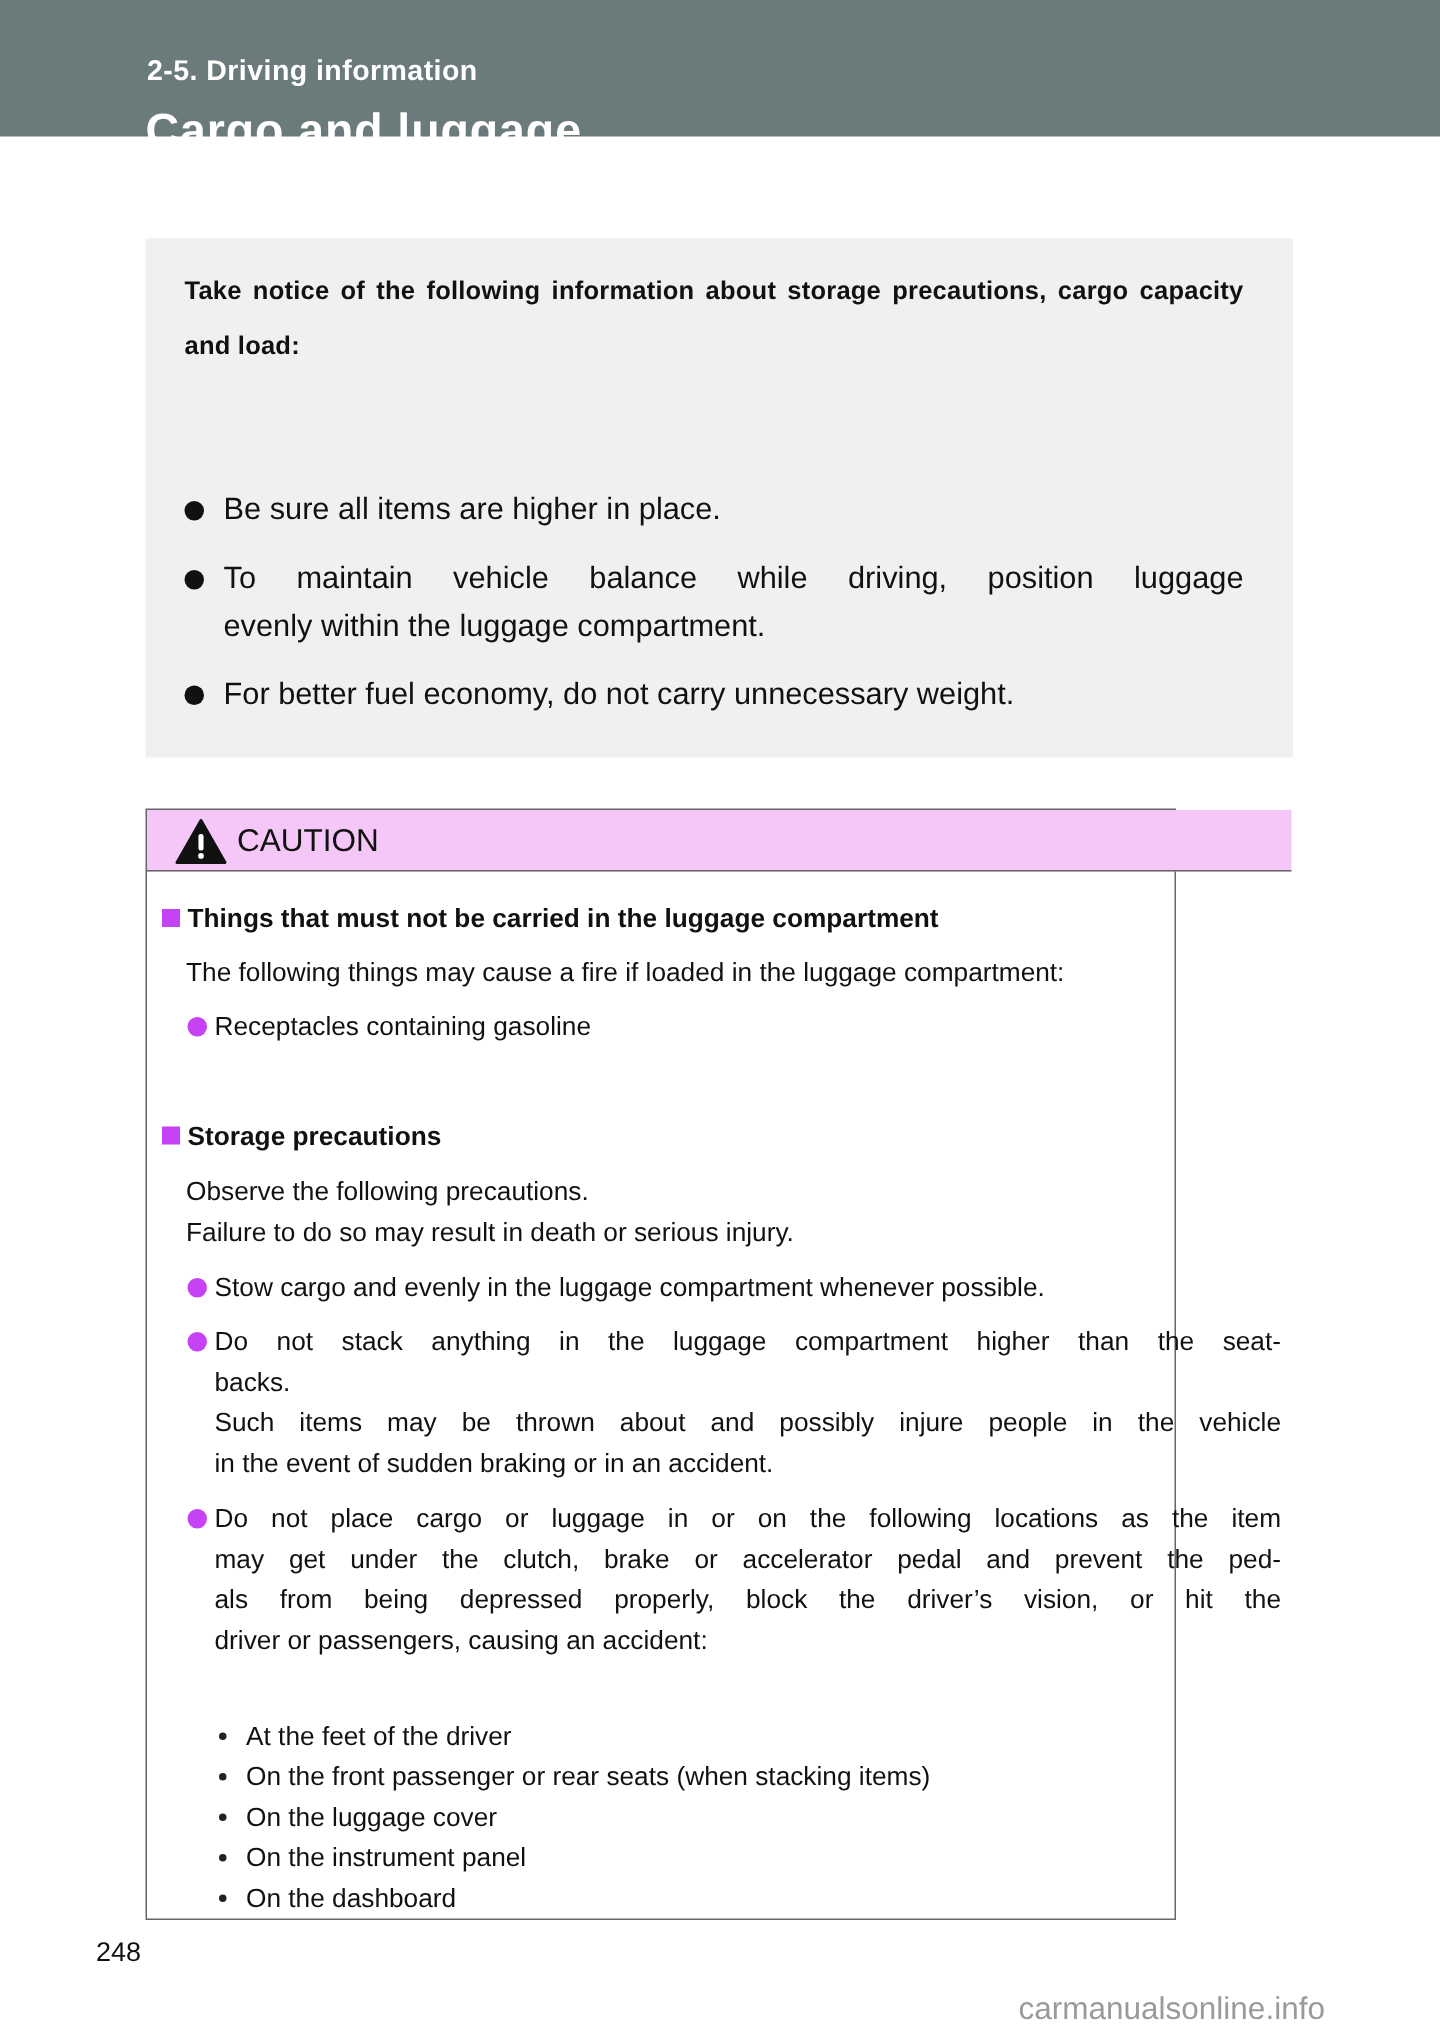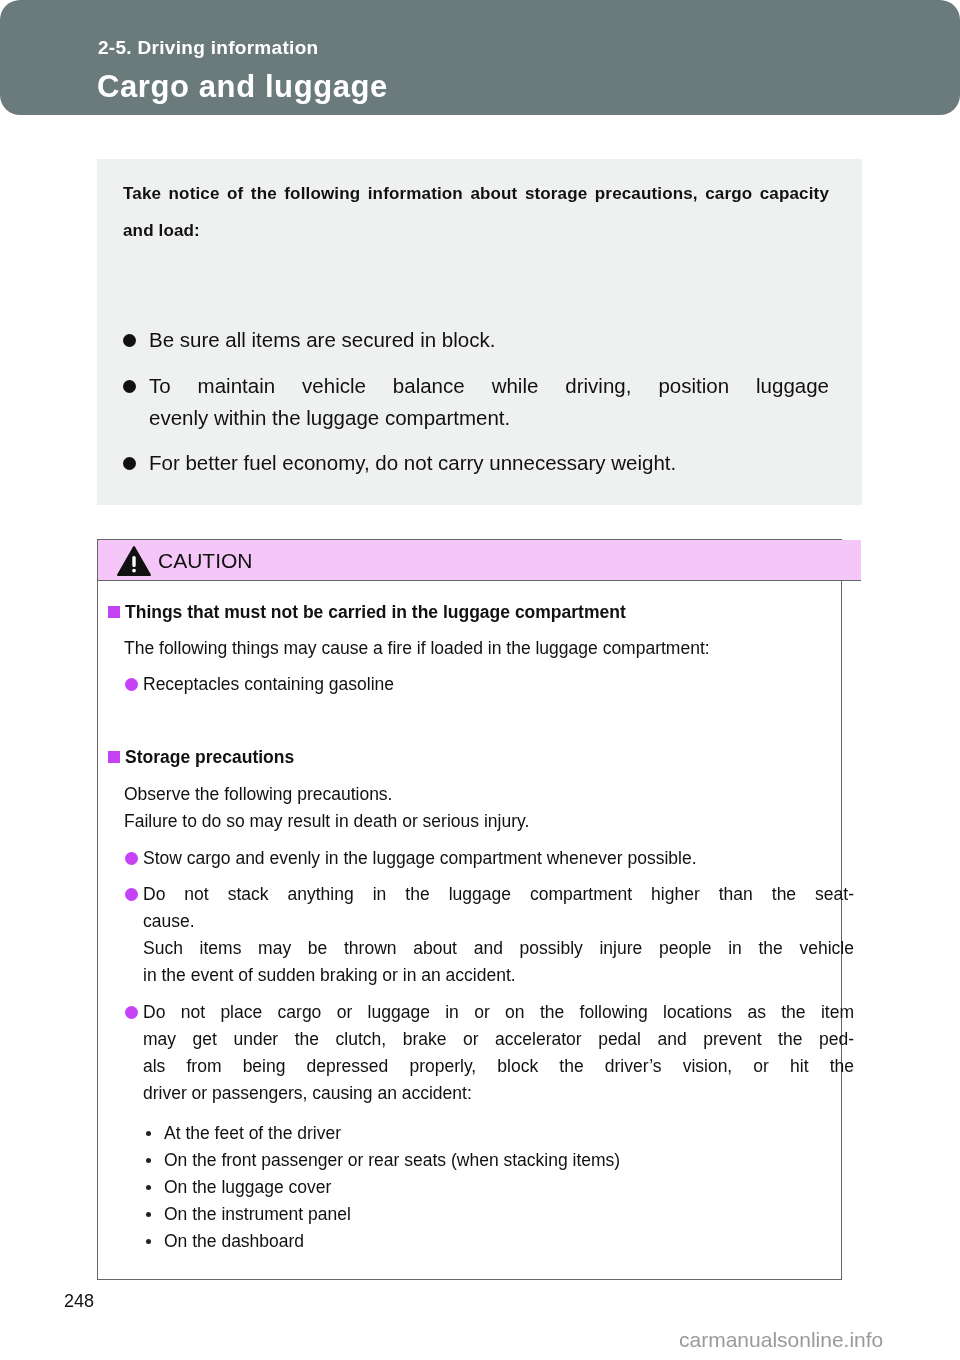--- a/index.html
+++ b/index.html
@@ -6,7 +6,7 @@
     html, body { width: 960px; height: 1360px; background: #ffffff; overflow: hidden; }
     body { position: relative; font-family: "Liberation Sans", sans-serif; color: #111; }
 
-    .header-band { position: absolute; left: 0; top: 0; width: 960px; height: 115px; background: #6b7b7b; border-radius: 20px; }
+    .header-band { position: absolute; left: 0; top: 0; width: 960px; height: 91px; background: #6b7b7b; }
     .section-label { position: absolute; left: 98px; top: 37px; font-size: 19px; font-weight: bold; color: #ffffff; letter-spacing: 0.3px; }
     .page-title { position: absolute; left: 97px; top: 69px; font-size: 31px; font-weight: bold; color: #ffffff; letter-spacing: 0.6px; }
 

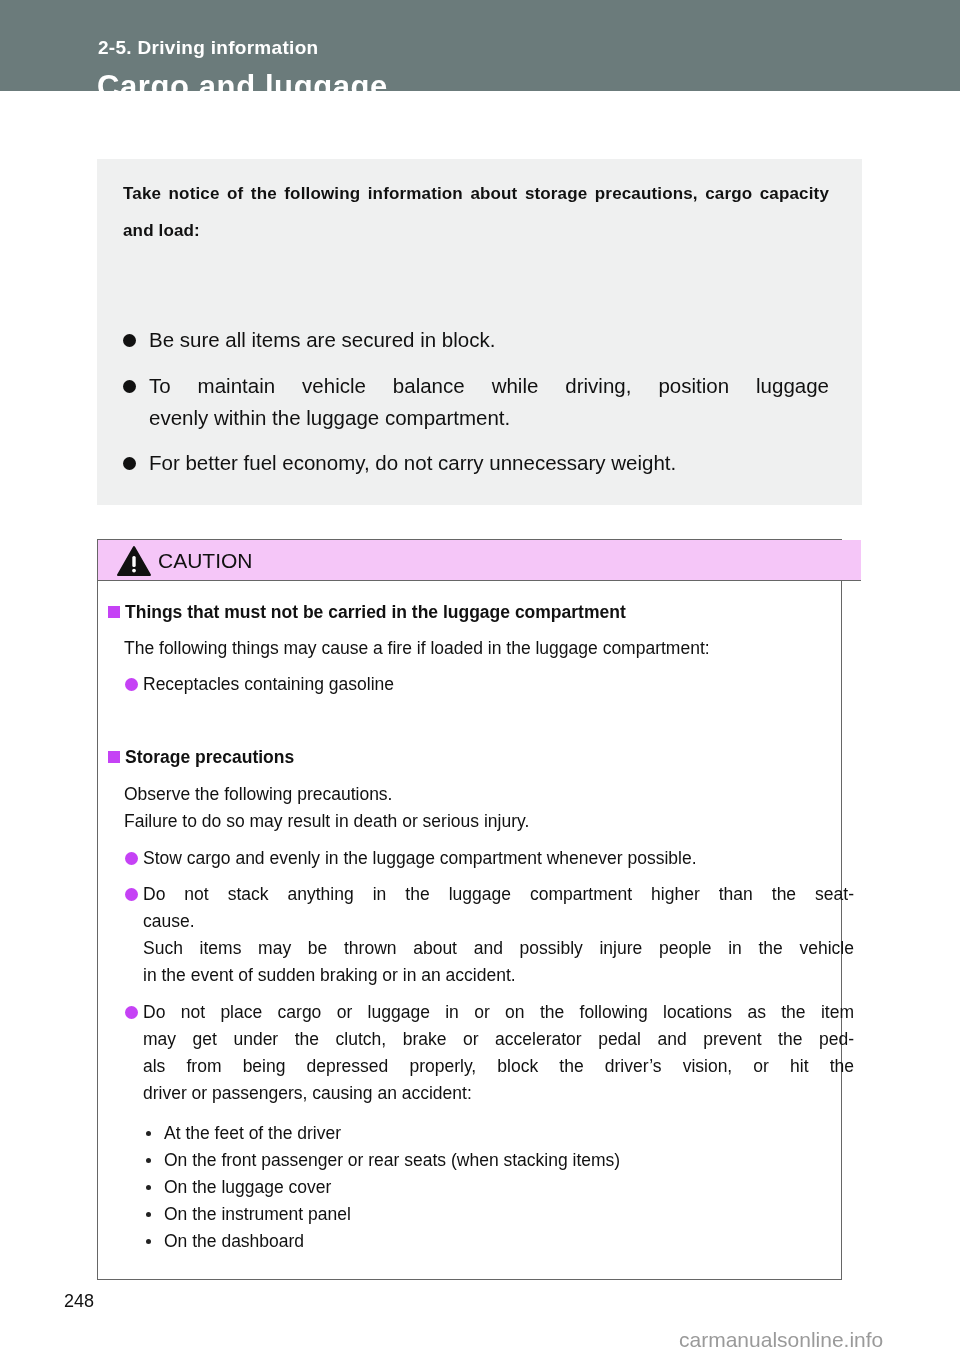--- a/index.html
+++ b/index.html
@@ -46,7 +46,7 @@
 
   <div class="info-bullet" style="top:165px;">
     <span class="dot"></span>
-    <div>Be sure all items are secured in block.</div>
+    <div>Be sure all items are higher in place.</div>
   </div>
   <div class="info-bullet" style="top:211px;">
     <span class="dot"></span>

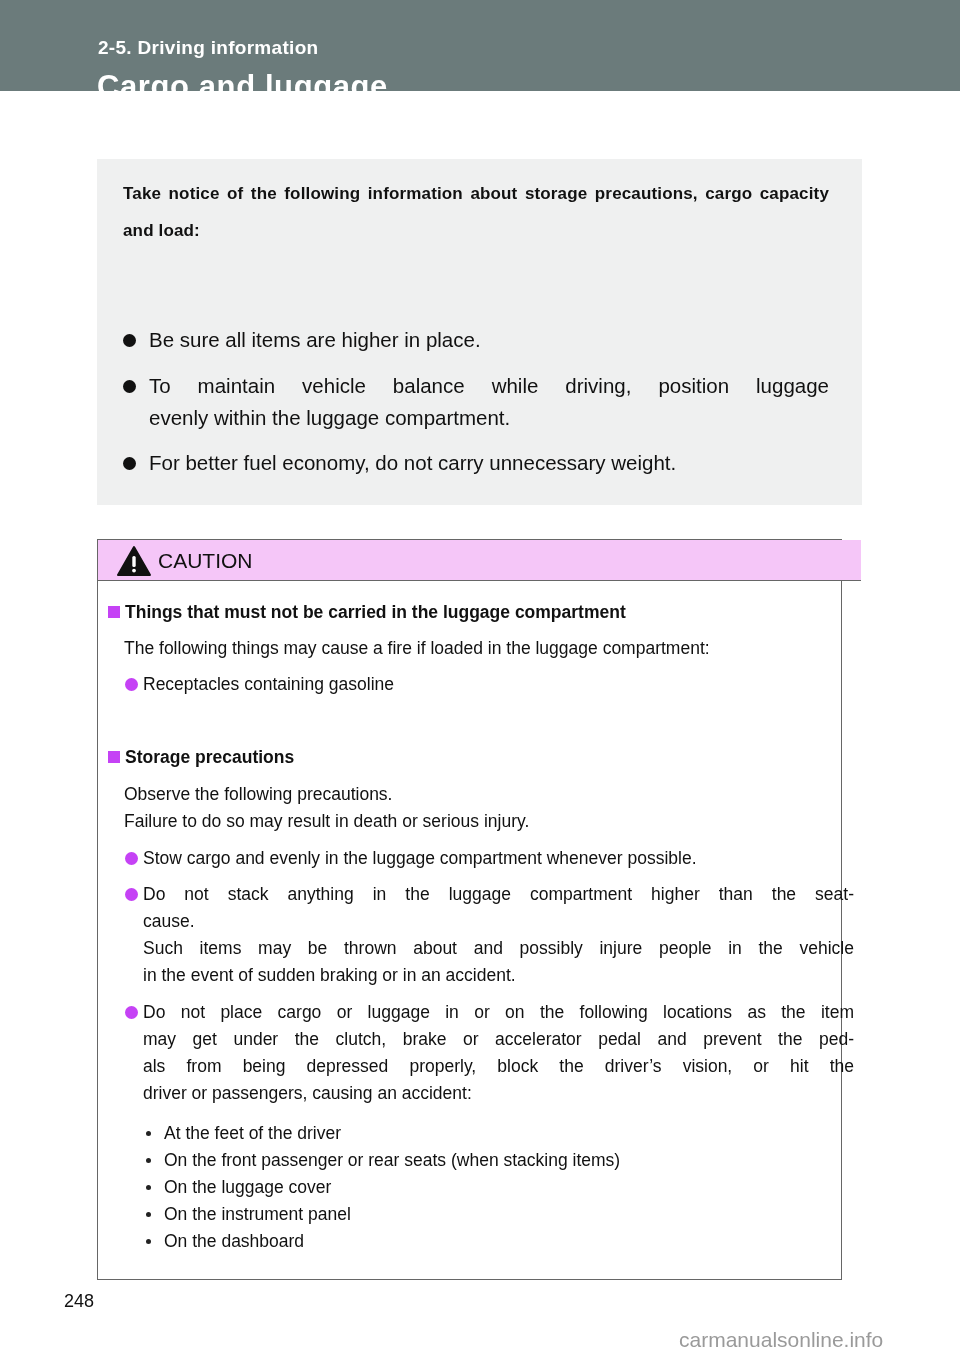--- a/index.html
+++ b/index.html
@@ -16,7 +16,7 @@
     .info-bullet .dot { position: absolute; left: 0; top: 10px; width: 13px; height: 13px; border-radius: 50%; background: #111; }
     .justify-last { text-align-last: justify; }
 
-    .caution-box { position: absolute; left: 97px; top: 539px; width: 745px; height: 741px; border: 1px solid #666; background: #fff; }
+    .caution-box { position: absolute; left: 97px; top: 539px; width: 687px; height: 741px; border: 1px solid #666; background: #fff; }
     .caution-header { position: absolute; left: 0; top: 0; width: 763px; height: 41px; background: #f5c6f8; border-bottom: 1px solid #666; }
     .warn-icon { position: absolute; left: 18px; top: 5px; width: 36px; height: 32px; }
     .caution-title { position: absolute; left: 60px; top: 9px; font-size: 21px; color: #111; }

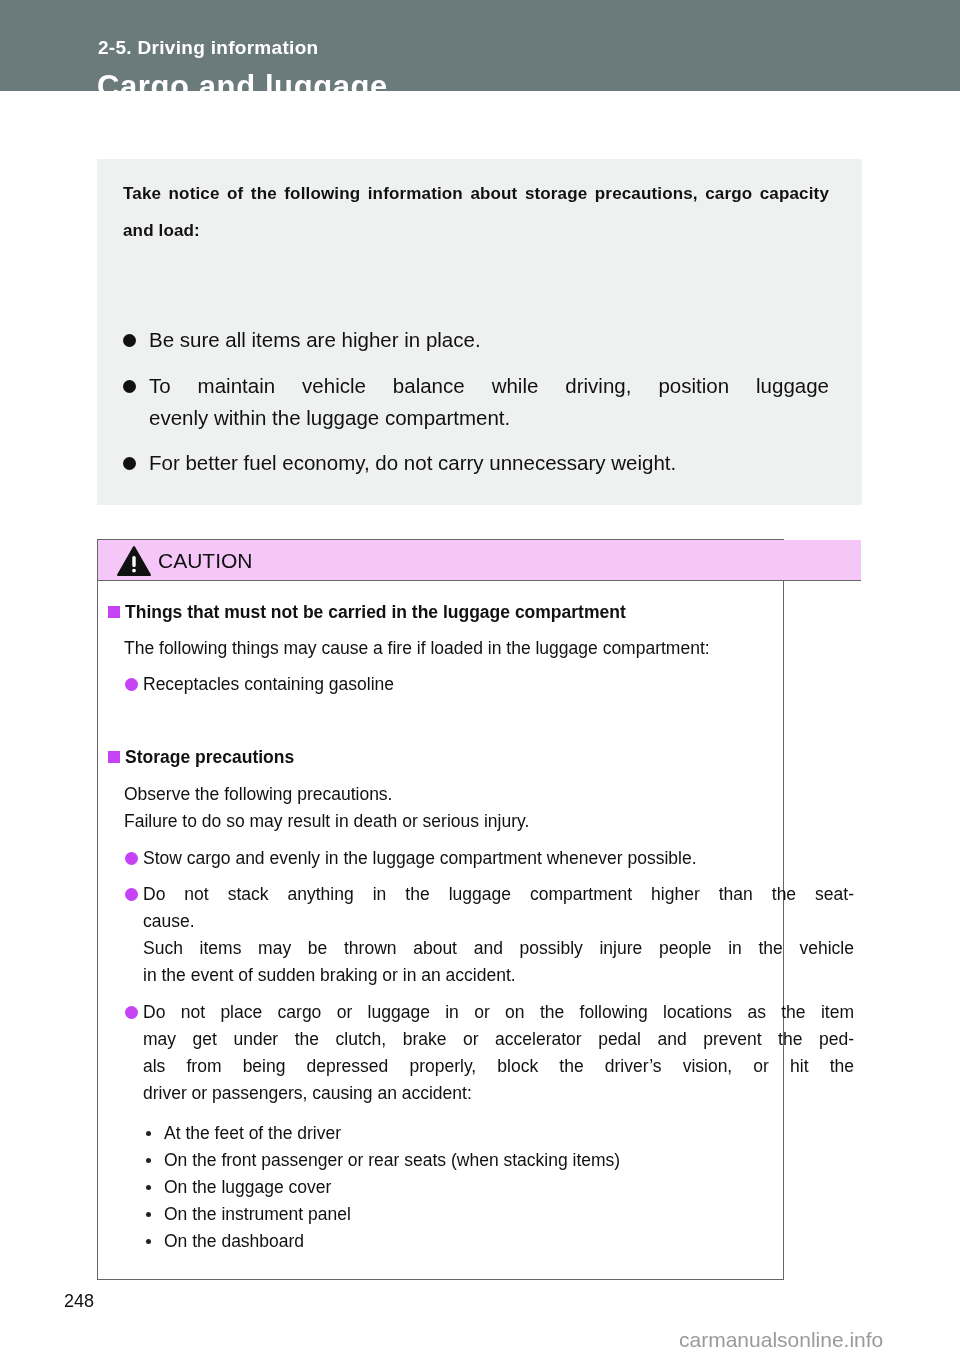--- a/index.html
+++ b/index.html
@@ -96,7 +96,7 @@
   <div class="c-text c-bullet" style="top:341px;">
     <span class="pdot"></span>
     <div class="justify-last">Do not stack anything in the luggage compartment higher than the seat-</div>
-    <div>cause.</div>
+    <div>backs.</div>
     <div class="justify-last">Such items may be thrown about and possibly injure people in the vehicle</div>
     <div>in the event of sudden braking or in an accident.</div>
   </div>

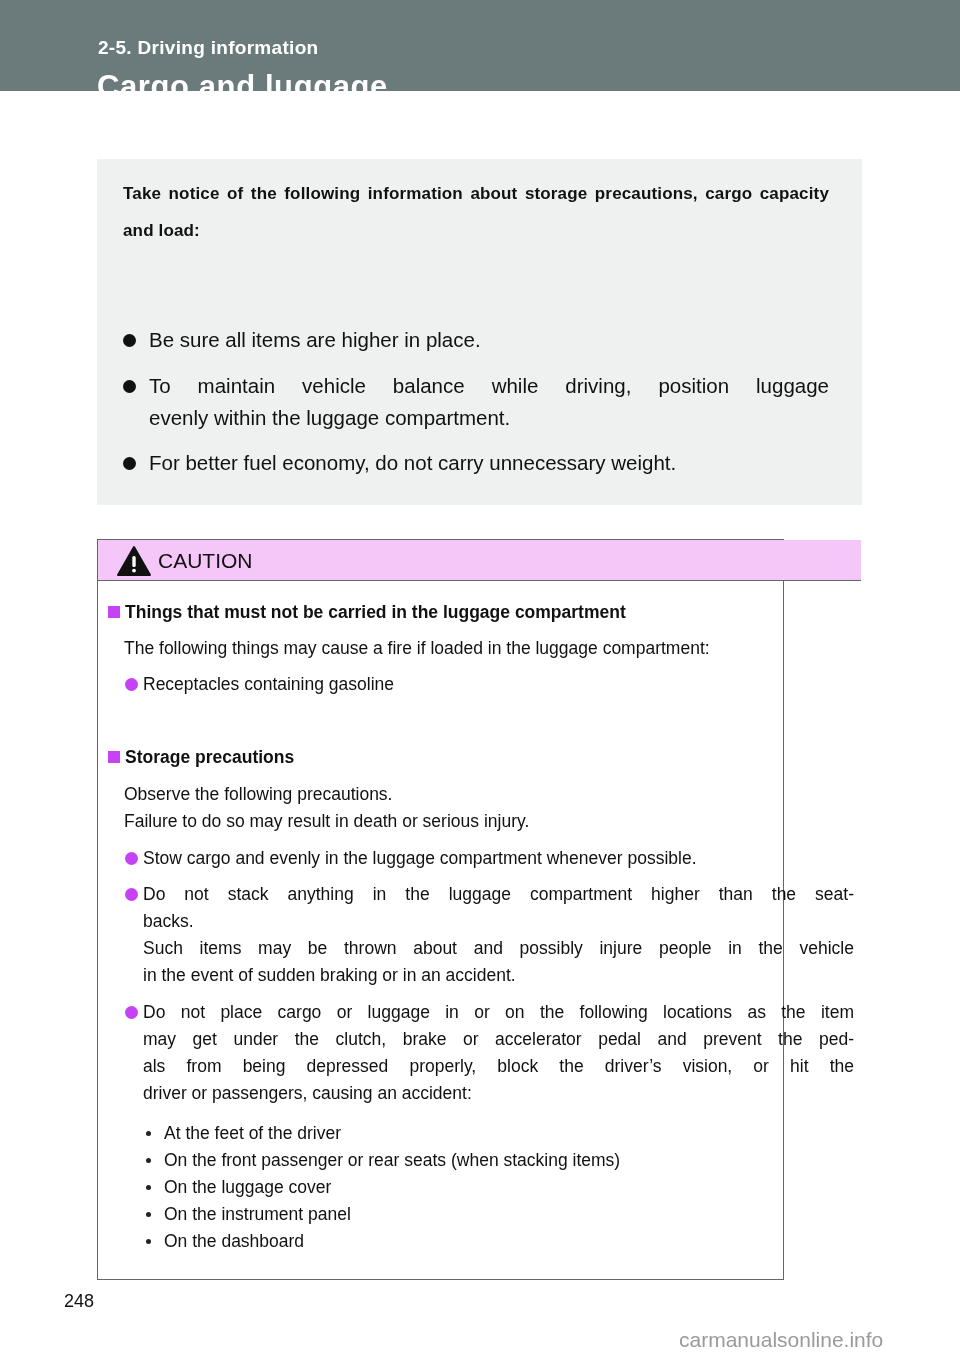--- a/index.html
+++ b/index.html
@@ -110,7 +110,7 @@
   </div>
 
   <div class="c-text c-sub" style="top:580px;">
-    <div style="position:relative;"><span class="sdot" style="left:-18px;"></span><span>At the feet of the driver</span></div>
+    <div style="position:relative;margin-top:24px;"><span class="sdot" style="left:-18px;"></span><span>At the feet of the driver</span></div>
     <div style="position:relative;"><span class="sdot" style="left:-18px;"></span><span>On the front passenger or rear seats (when stacking items)</span></div>
     <div style="position:relative;"><span class="sdot" style="left:-18px;"></span><span>On the luggage cover</span></div>
     <div style="position:relative;"><span class="sdot" style="left:-18px;"></span><span>On the instrument panel</span></div>

